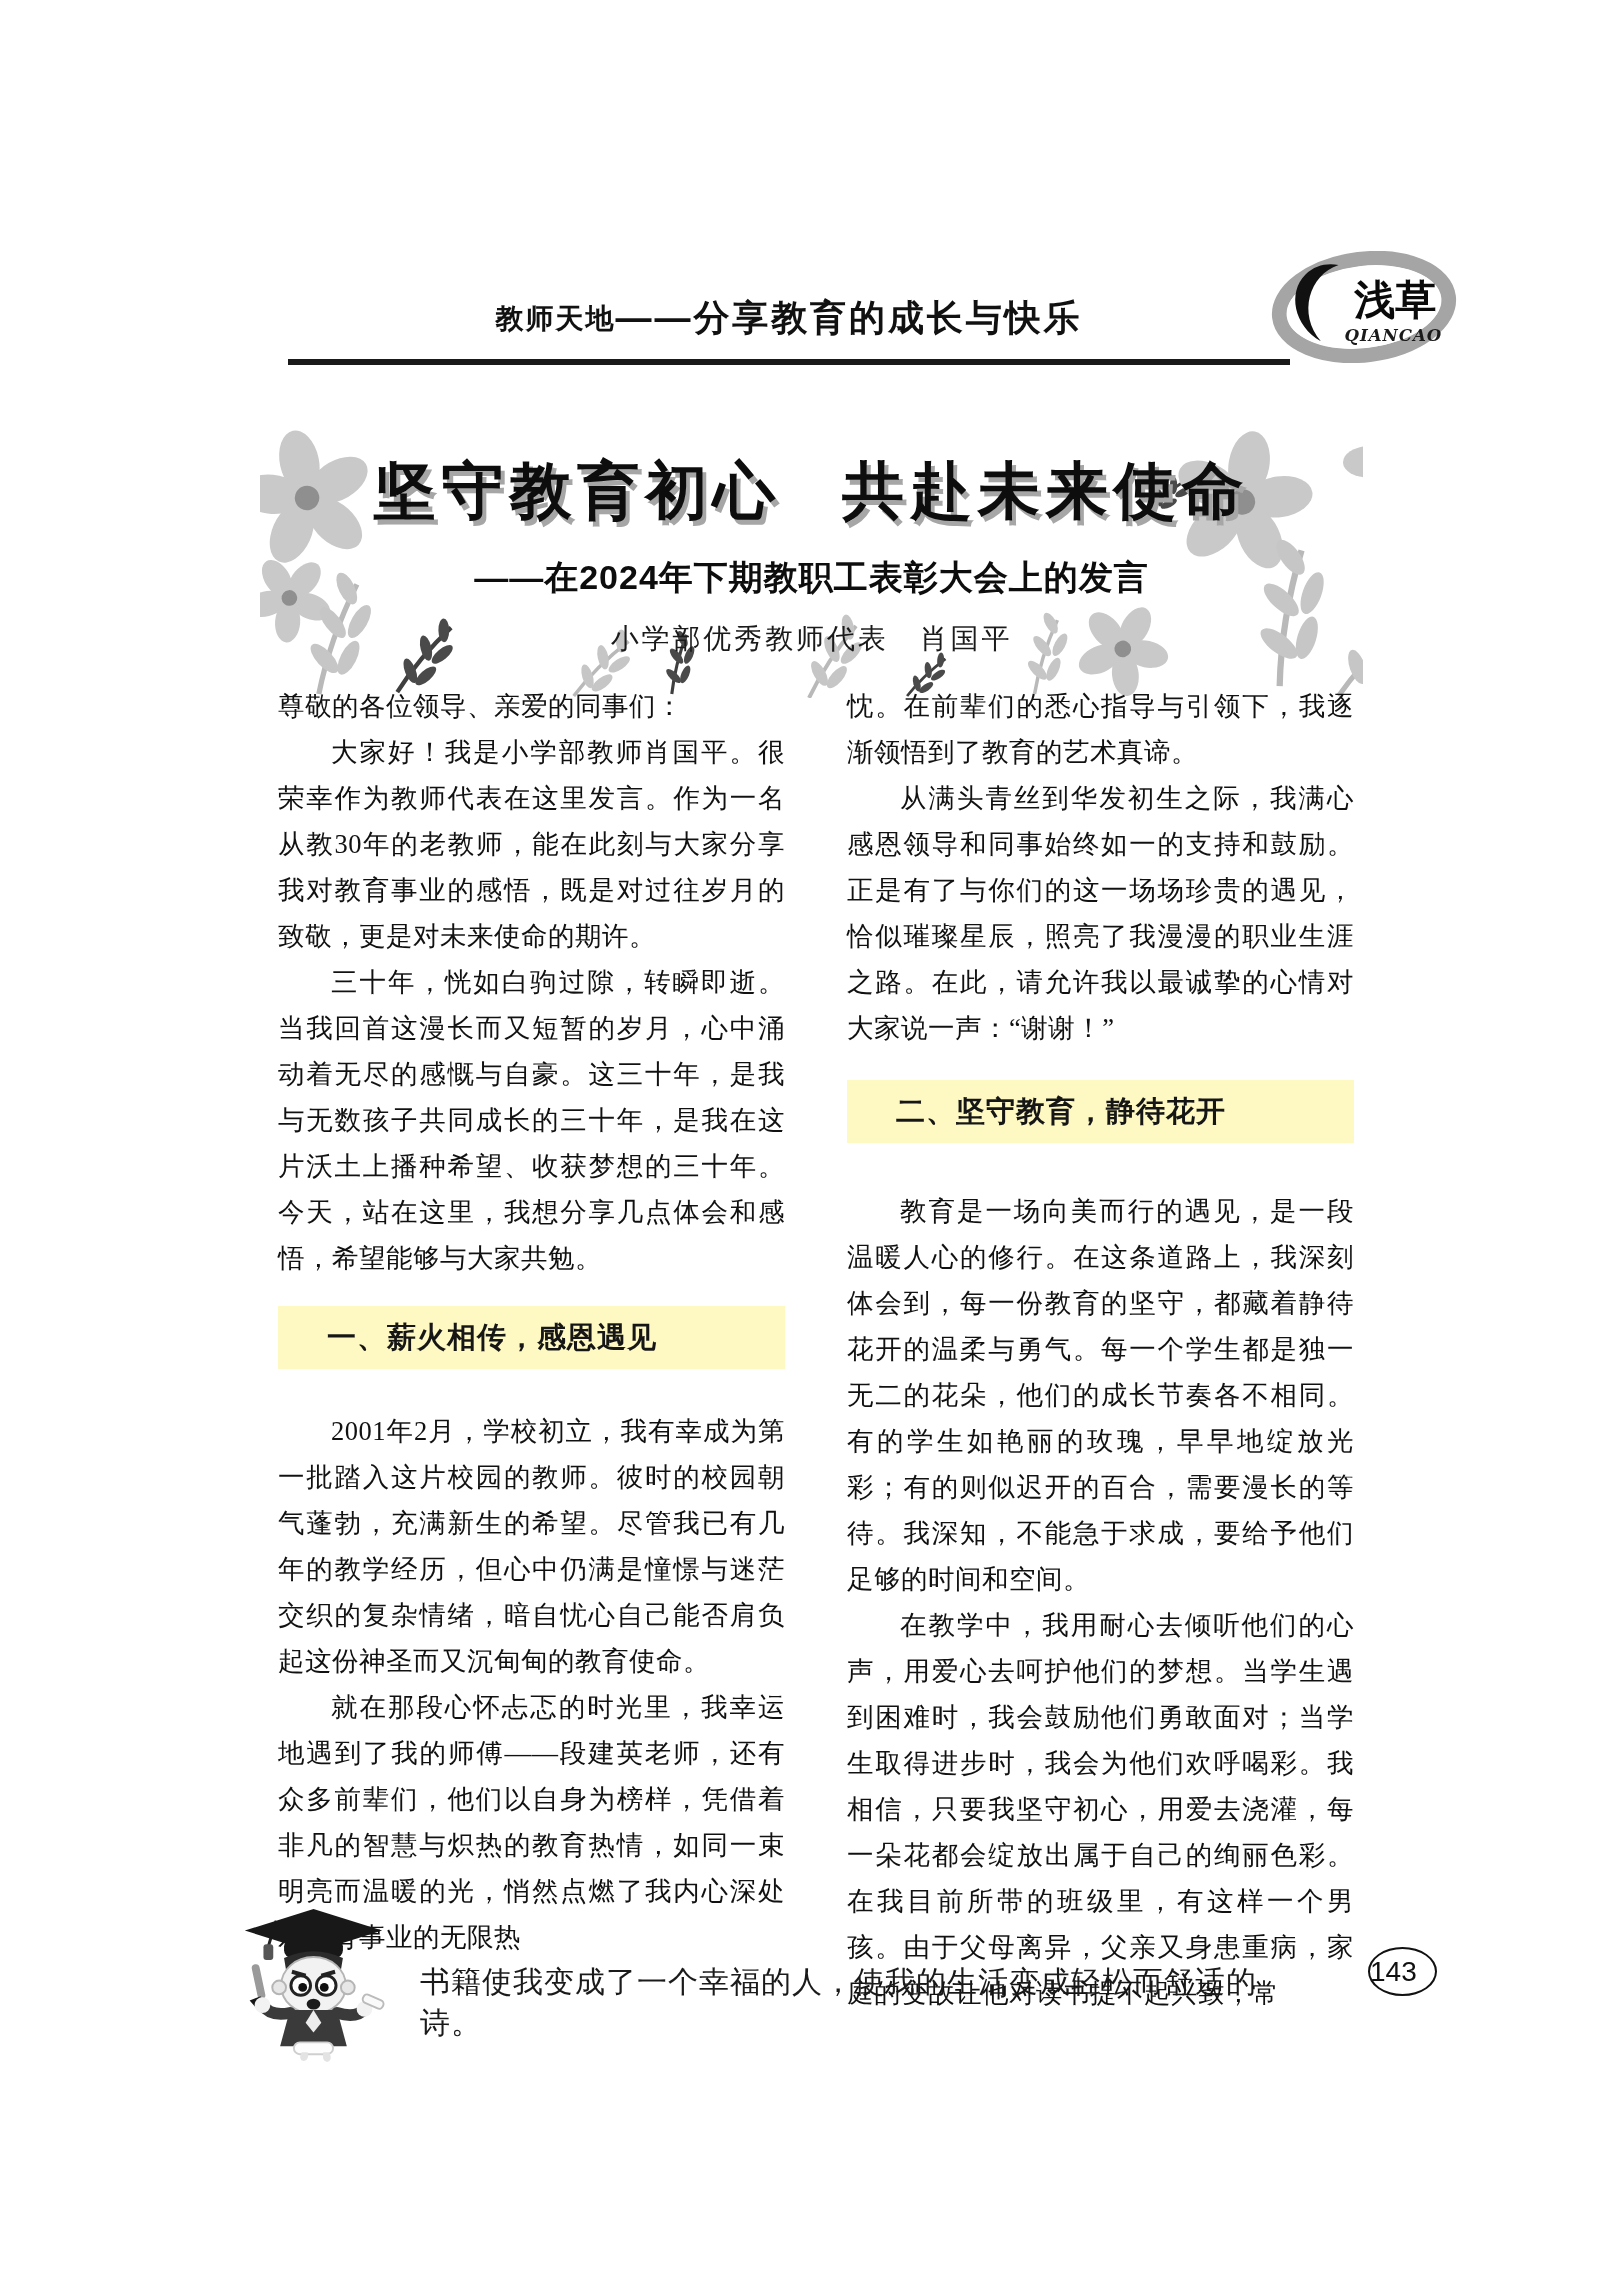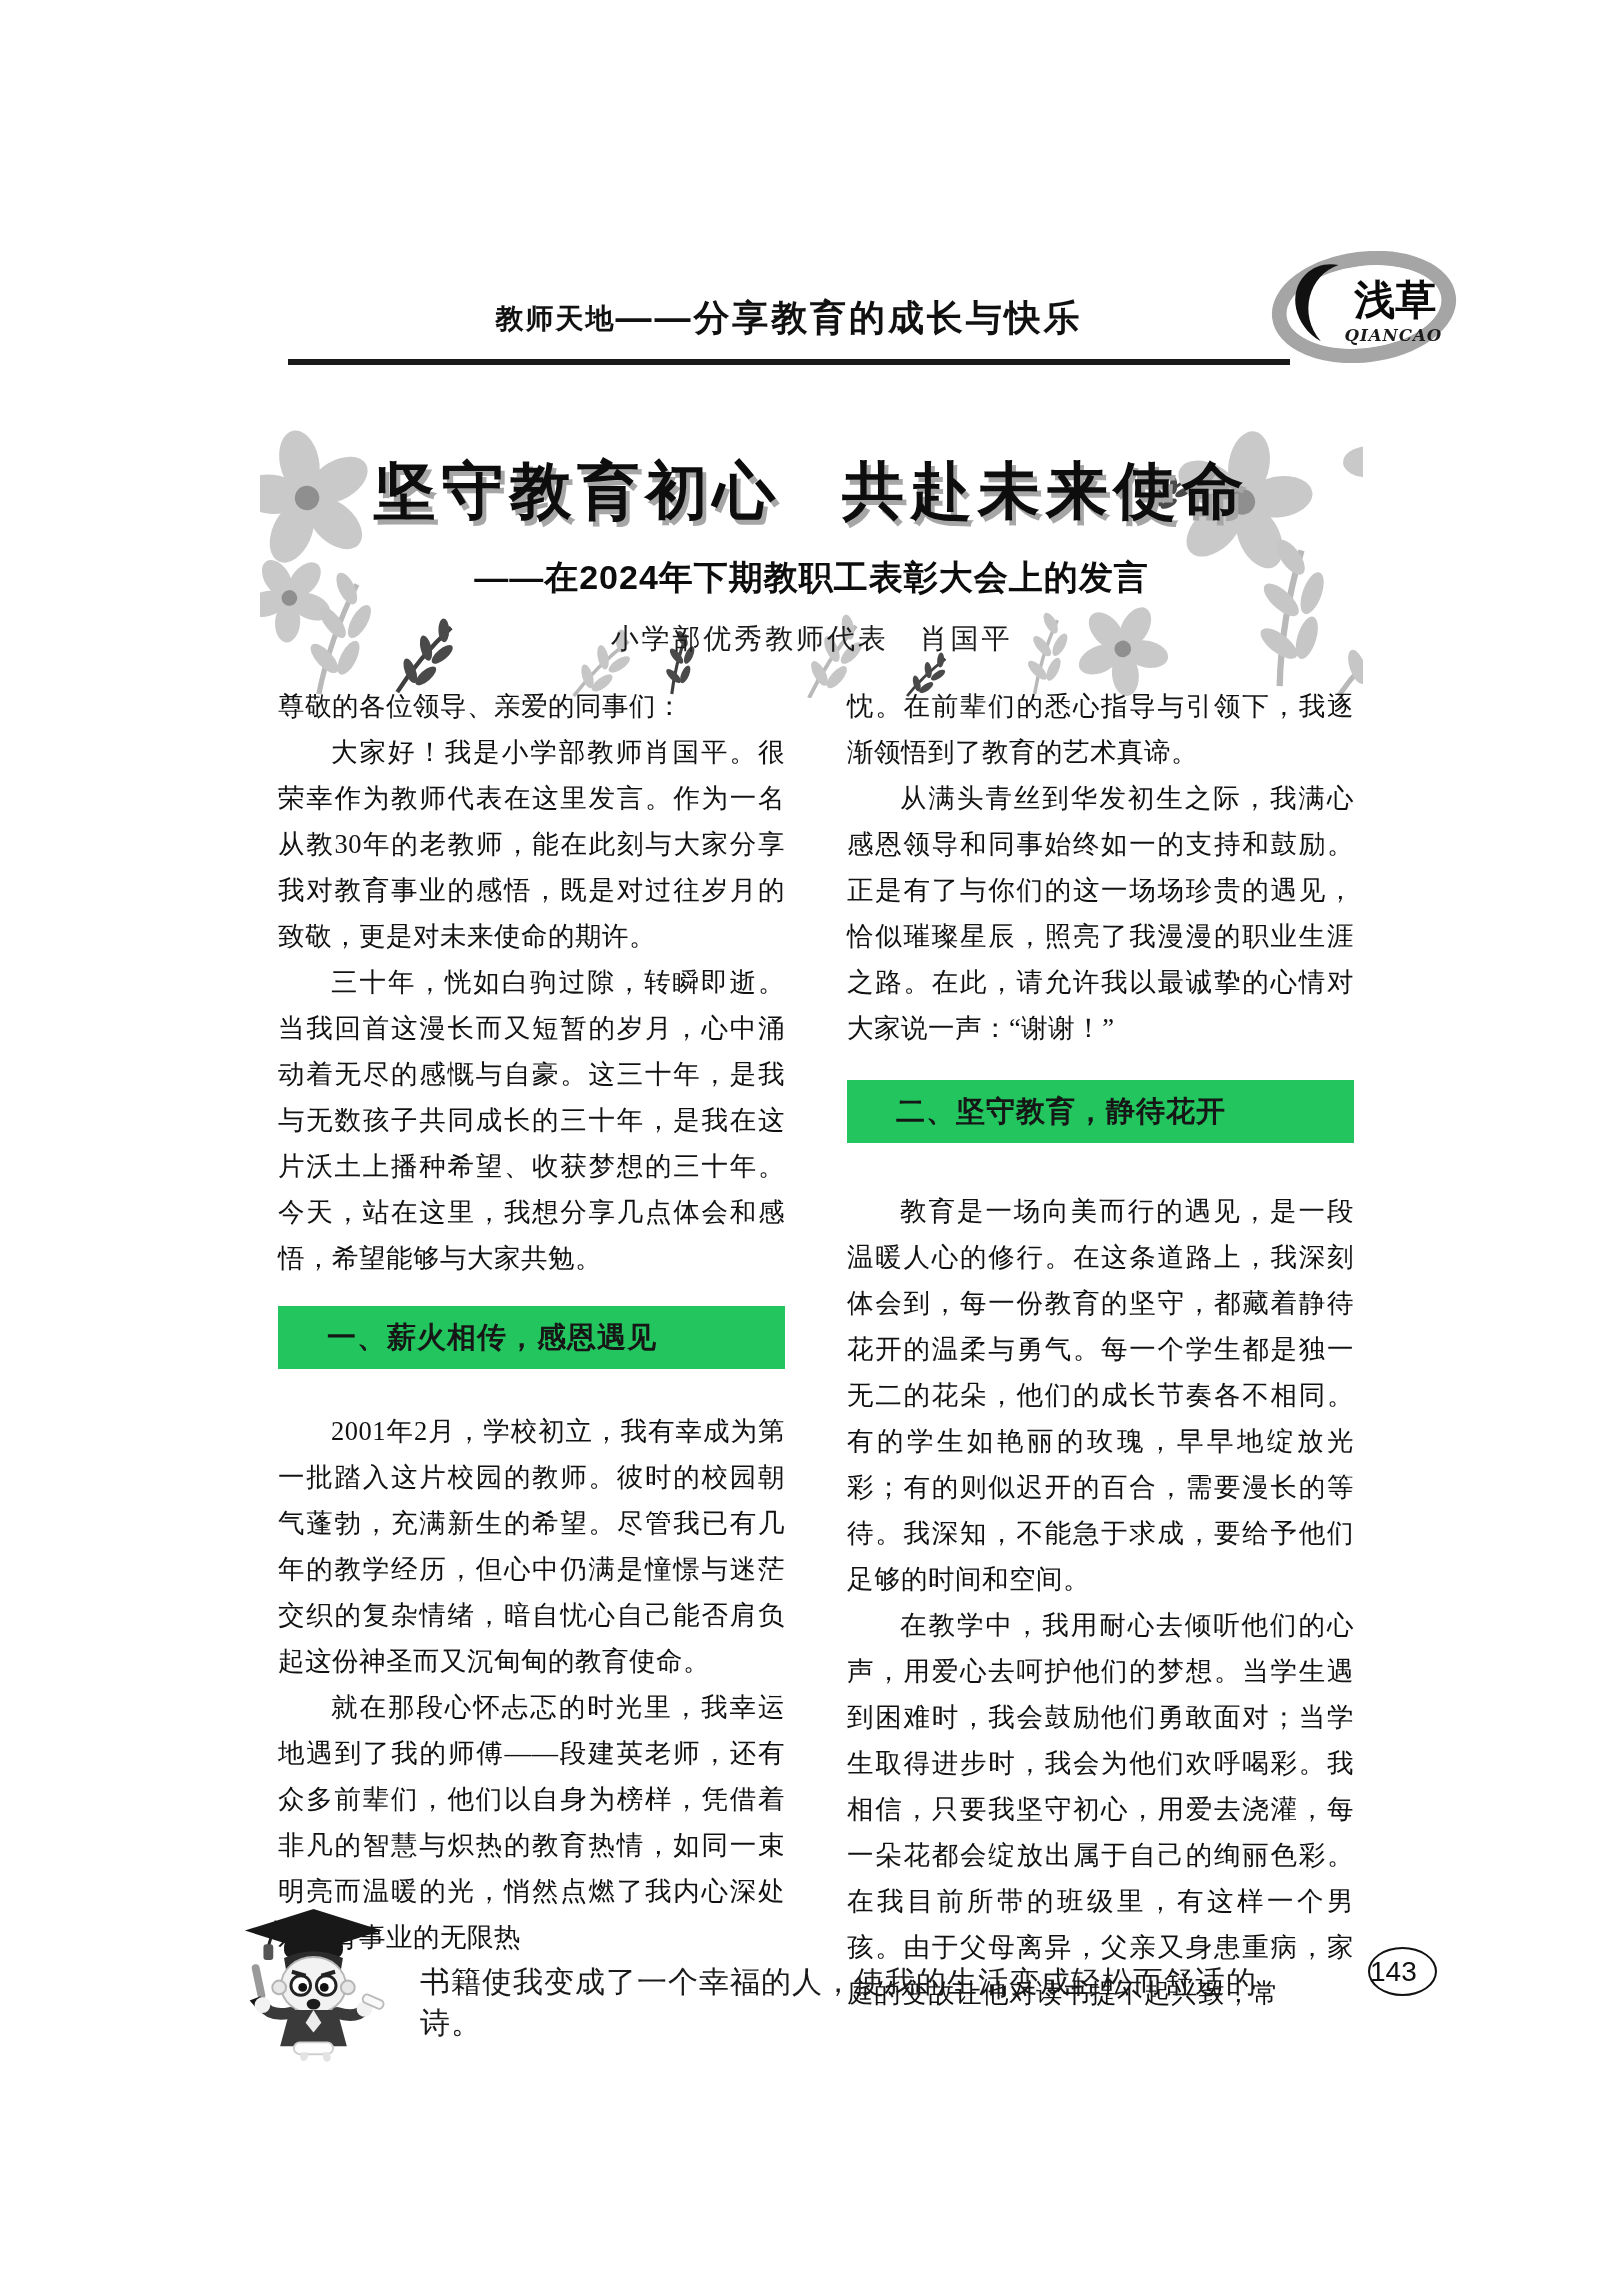--- a/index.html
+++ b/index.html
@@ -59,7 +59,7 @@
   }
   .col p.indent { text-indent:2em; }
   .section-bar {
-    background:#22c55e; height:63px; line-height:63px;
+    background:#fef9c3; height:63px; line-height:63px;
     margin:24.5px 0 39px 0; padding-left:49px; box-sizing:border-box;
     font-family:"Liberation Sans", sans-serif; font-weight:bold;
     font-size:29px; letter-spacing:1px; color:#161616;

